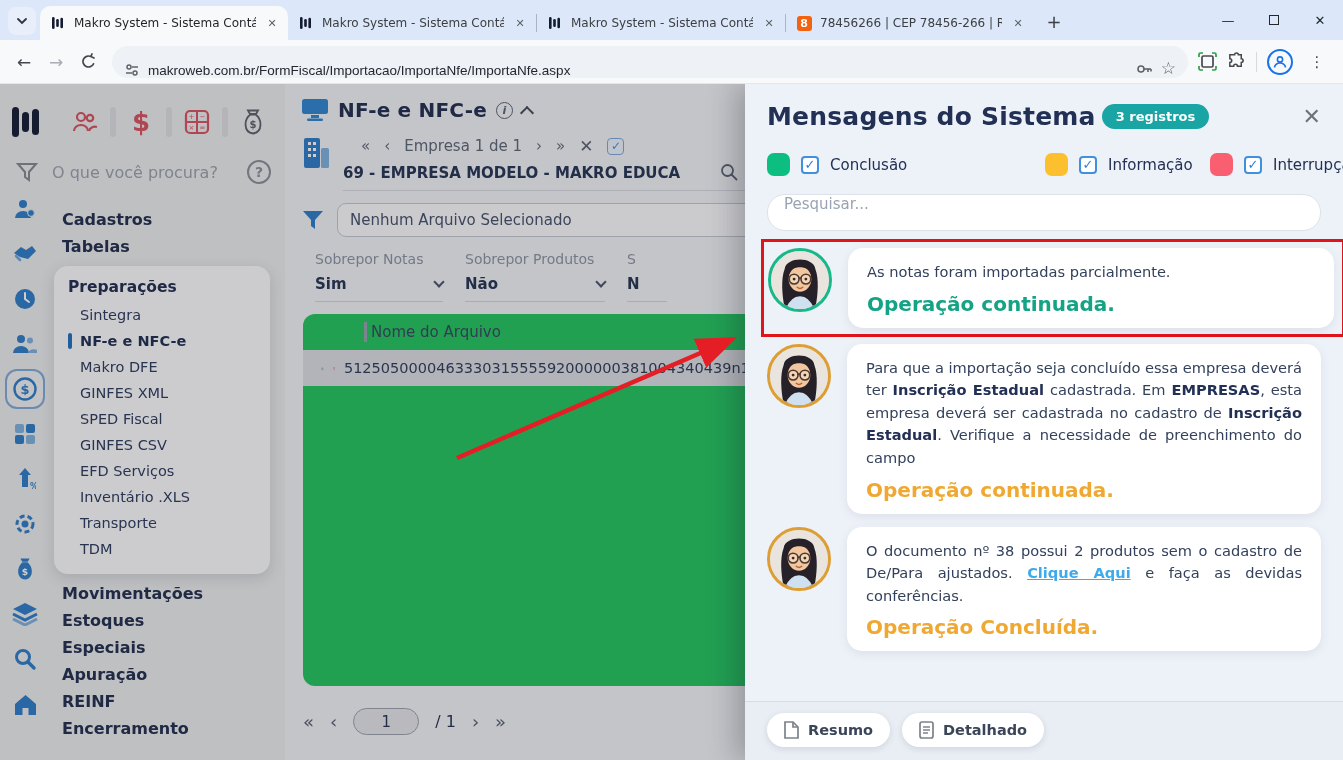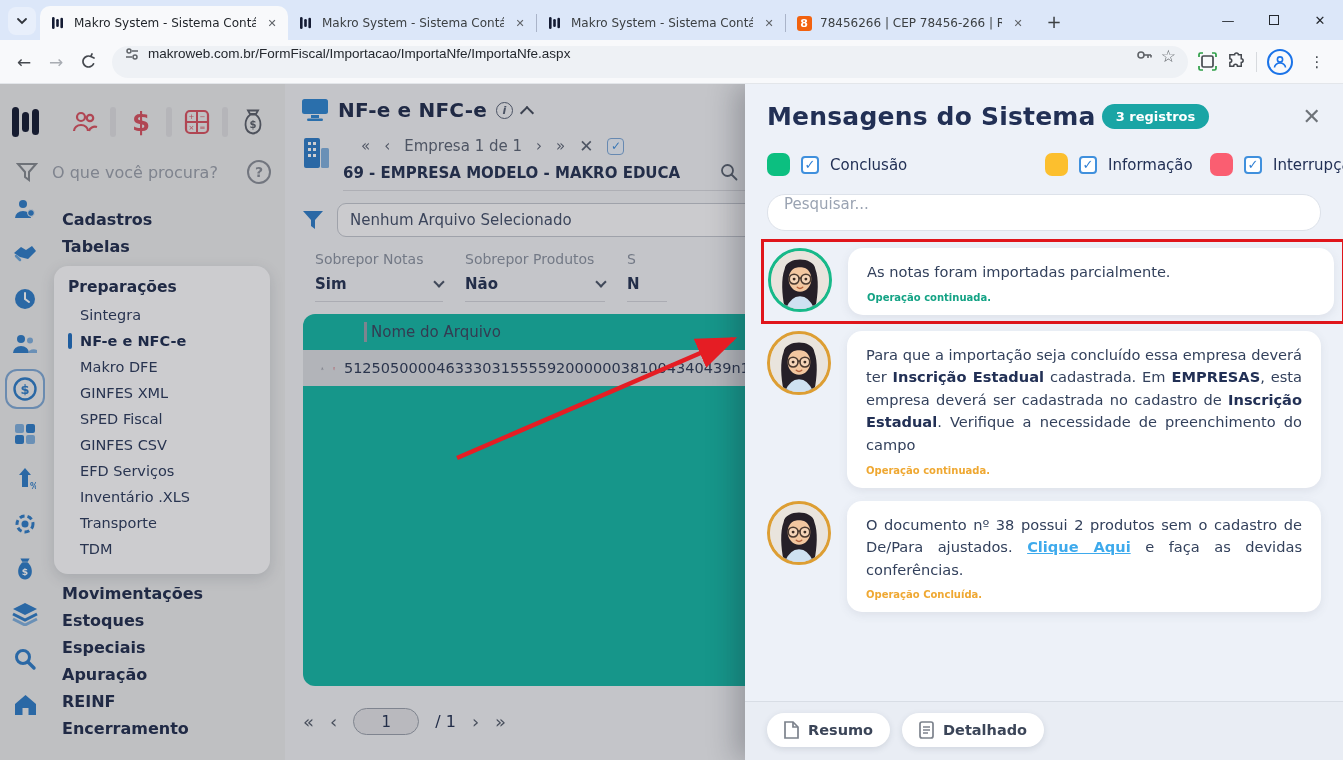--- a/index.html
+++ b/index.html
@@ -24,7 +24,7 @@
   .toolbar { height:44px; background:#f8f9fb; display:flex; align-items:center; padding:0 10px; gap:4px; border-bottom:1px solid #e3e6ea; }
   .nav-ic { width:28px; height:28px; display:flex; align-items:center; justify-content:center; font-size:17px; color:#45494f; }
   .nav-ic.disabled { color:#a9adb3; }
-  .omnibox { flex:1; height:32px; background:#eef1f5; border-radius:16px; display:flex; align-items:flex-start; padding:0 12px; gap:8px; margin:0 6px; }
+  .omnibox { flex:1; height:32px; background:#eef1f5; border-radius:16px; display:flex; align-items:flex-end; padding:0 12px; gap:8px; margin:0 6px; }
   .omni-url { flex:1; font-size:13.5px; color:#24282e; font-family:"Liberation Sans",sans-serif; white-space:nowrap; overflow:hidden; }
   .omni-ic { color:#5f6368; display:flex; align-items:center; }
   .tb-right { display:flex; align-items:center; gap:10px; padding-right:2px; }

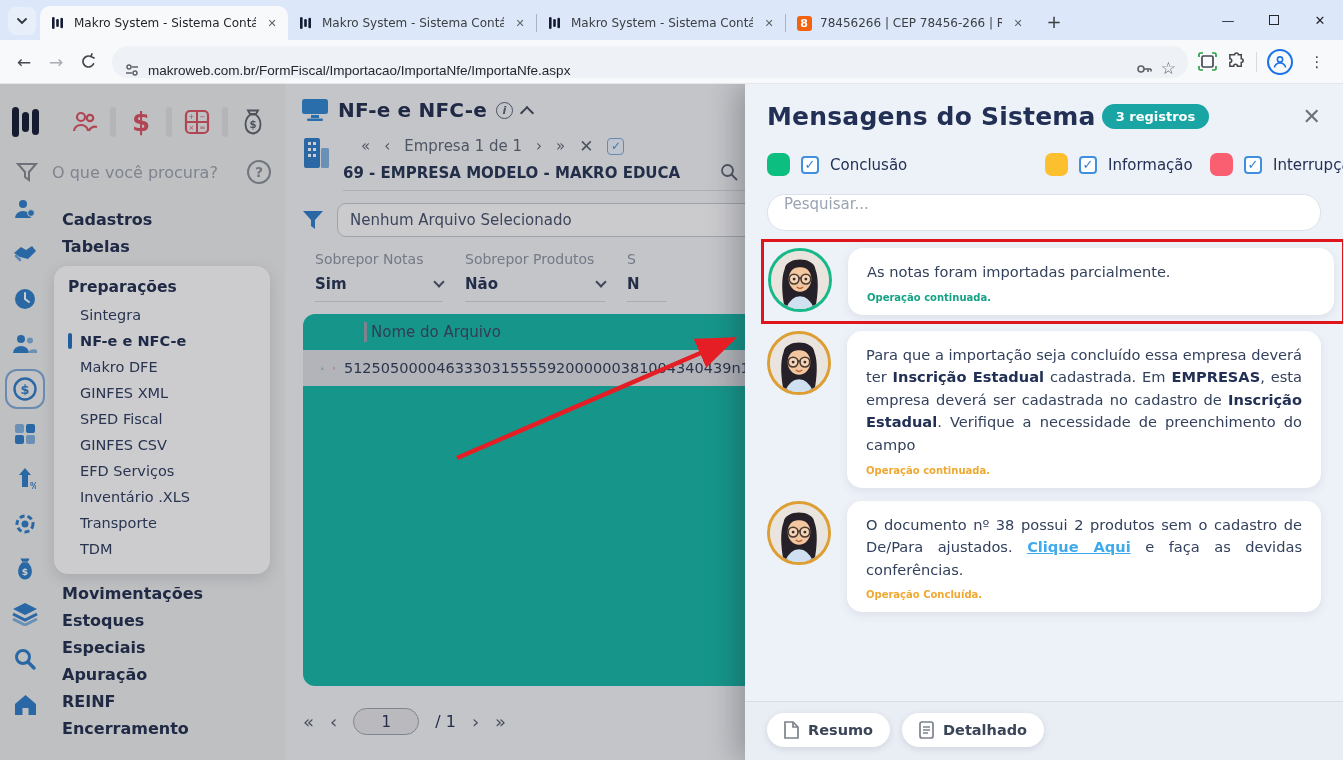--- a/index.html
+++ b/index.html
@@ -106,7 +106,7 @@
   .msg-text { font-size:14.6px; color:#33415c; line-height:1.55; text-align:justify; }
   .msg-text .b { font-weight:bold; color:#223055; }
   .msg-text .lnk { font-weight:bold; color:#3eaaec; text-decoration:underline; }
-  .msg-status { margin-top:8px; font-size:10px; font-weight:bold; }
+  .msg-status { margin-top:8px; font-size:20px; font-weight:bold; }
   .panel-footer { margin-top:auto; background:#e9edf4; border-top:1.5px solid #d8dde5; margin-left:-22px; margin-right:-22px; padding:11px 22px 13px 22px; display:flex; gap:12px; }
   .foot-btn { background:#fff; border-radius:19px; box-shadow:0 2px 6px rgba(70,80,100,0.15); display:flex; align-items:center; gap:9px; padding:8px 17px; font-size:14.5px; font-weight:bold; color:#3b4558; }
 

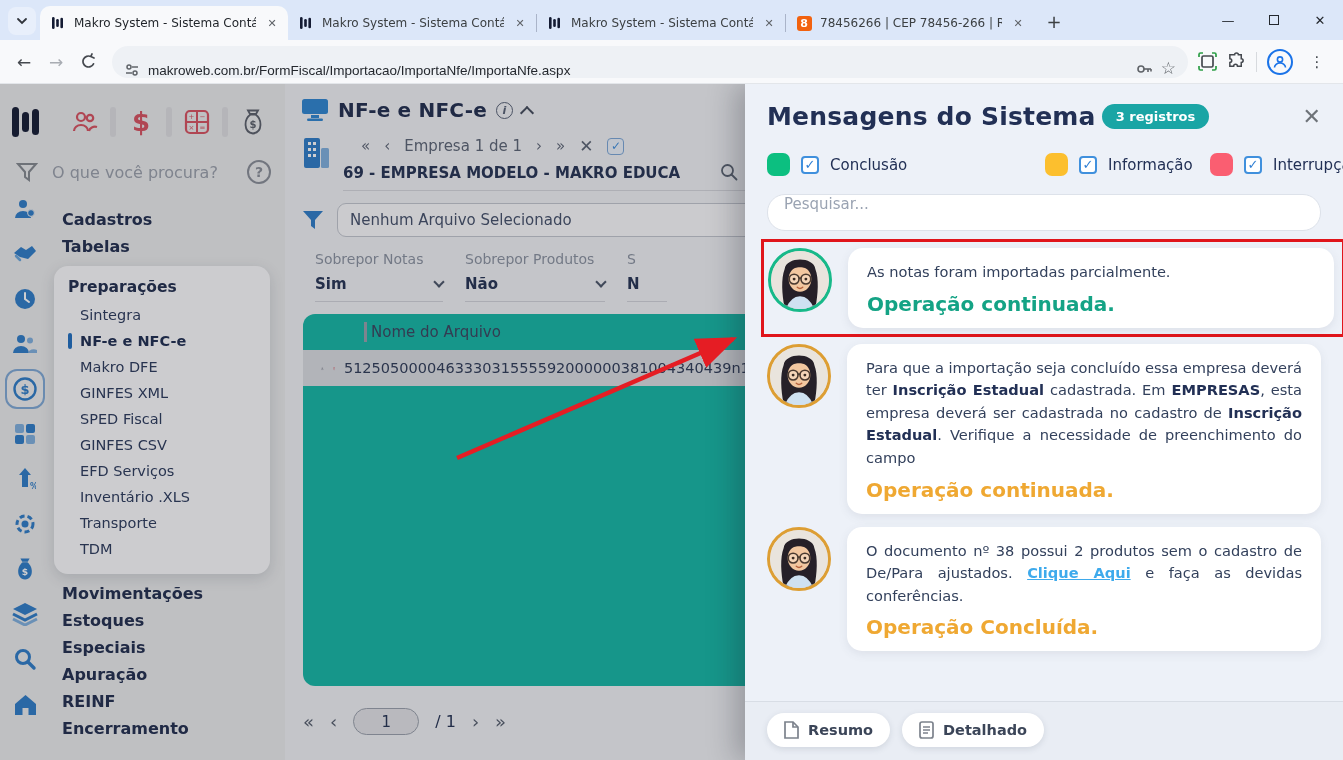--- a/index.html
+++ b/index.html
@@ -78,7 +78,7 @@
   .dd-label { font-size:14px; color:#8b93a1; }
   .dd-val { display:flex; align-items:center; gap:10px; margin-top:8px; font-size:15px; font-weight:bold; color:#243253; }
   .chev-dn { width:8px; height:8px; border-right:2px solid #4a5568; border-bottom:2px solid #4a5568; transform:rotate(45deg); margin-top:-4px; }
-  .table-card { margin-top:12px; margin-left:2px; width:460px; height:372px; background:#14b8a6; border-radius:12px 12px 12px 12px; overflow:hidden; }
+  .table-card { margin-top:12px; margin-left:2px; width:460px; height:372px; background:#22c55e; border-radius:12px 12px 12px 12px; overflow:hidden; }
   .tbl-header { display:flex; align-items:center; height:36px; padding-left:68px; font-size:15px; color:#39455e; position:relative; }
   .tbl-header::before { content:""; position:absolute; left:61px; top:8px; bottom:8px; width:3px; background:#99a0ac; }
   .tbl-row { display:flex; align-items:center; height:36px; background:#dcdee2; gap:9px; padding-left:18px; font-size:14.5px; color:#2e3b57; white-space:nowrap; }

